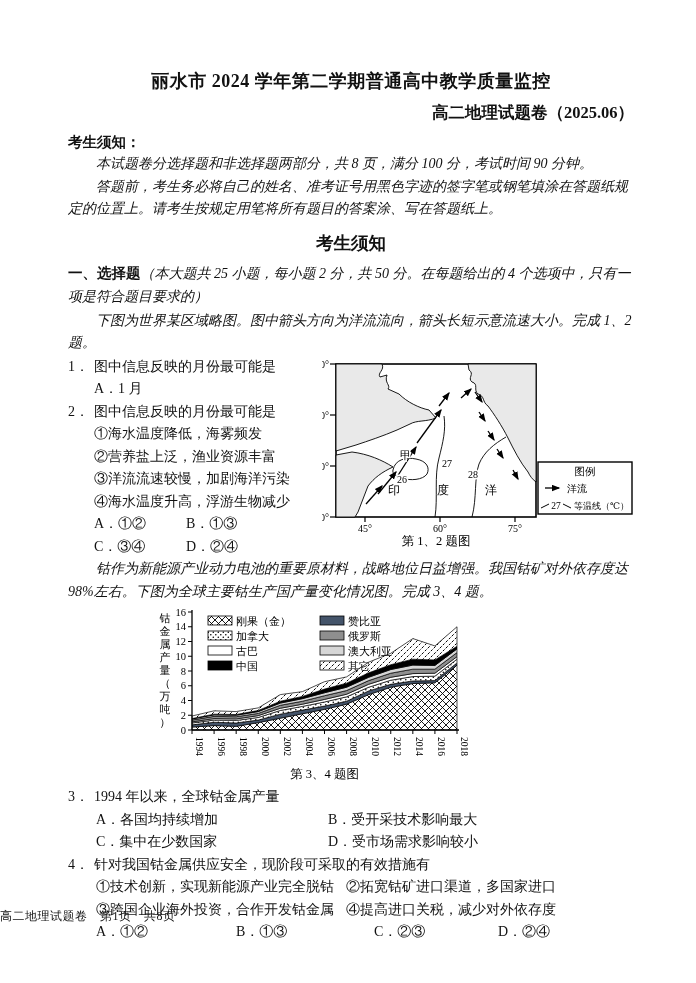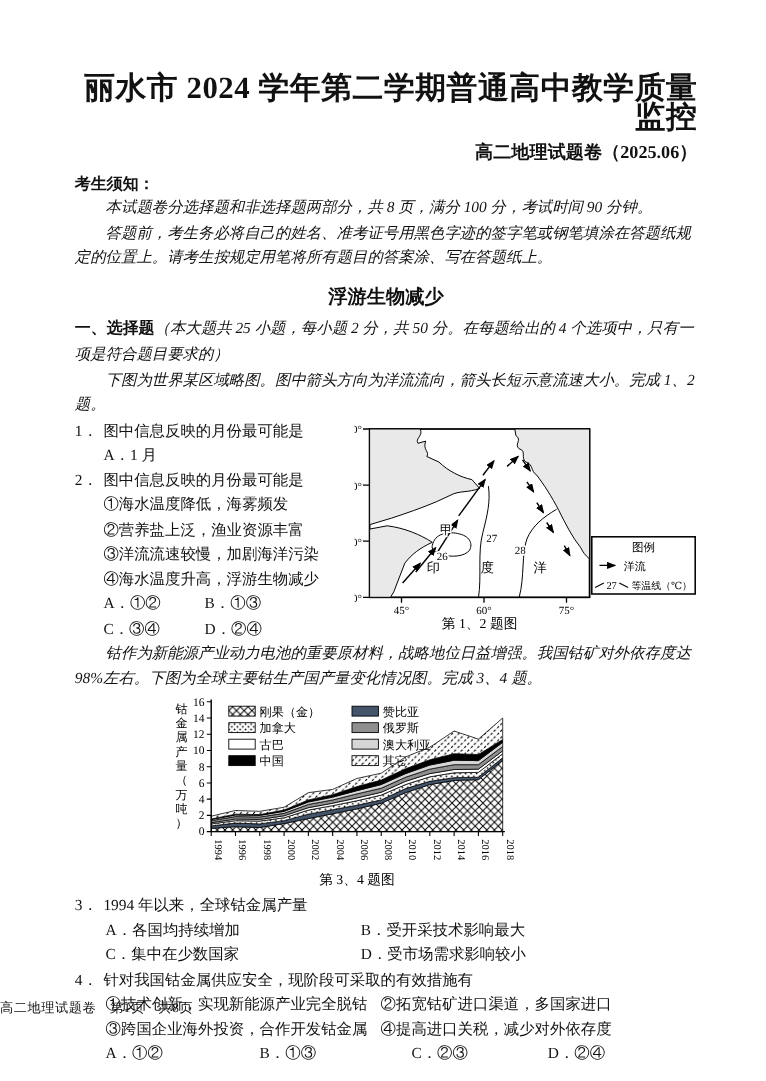--- a/index.html
+++ b/index.html
@@ -8,7 +8,7 @@
     box-sizing:border-box;padding:68px 62px 0 68px;overflow:hidden;
     font-family:"Liberation Serif","DejaVu Serif",serif;color:#111;font-size:14px;
   }
-  .title{text-align:right;font-weight:bold;font-size:28px;letter-spacing:.5px;line-height:26px;margin:0 0 9px 0;}
+  .title{text-align:center;font-weight:bold;font-size:18px;letter-spacing:.5px;line-height:26px;margin:0 0 9px 0;}
   .subtitle{text-align:right;font-weight:bold;font-size:16.5px;line-height:20px;margin:0 0 8px 0;}
   .notice-label{font-weight:bold;font-size:14.5px;line-height:22px;}
   .kai{font-style:italic;}

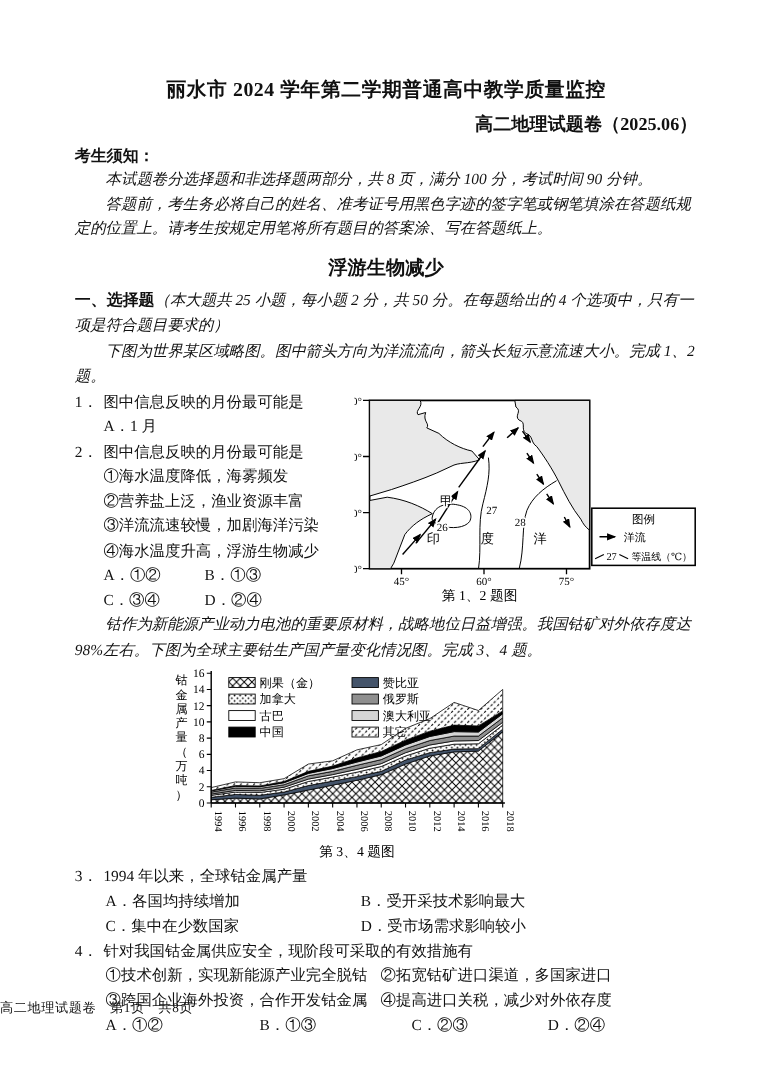--- a/index.html
+++ b/index.html
@@ -45,7 +45,7 @@
   <p class="para kai">本试题卷分选择题和非选择题两部分，共 8 页，满分 100 分，考试时间 90 分钟。</p>
   <p class="para kai">答题前，考生务必将自己的姓名、准考证号用黑色字迹的签字笔或钢笔填涂在答题纸规定的位置上。请考生按规定用笔将所有题目的答案涂、写在答题纸上。</p>
 
-  <div class="sec-head">浮游生物减少</div>
+  <div class="sec-head">考生须知</div>
 
   <div class="part"><span class="b">一、选择题</span><span class="kai">（本大题共 25 小题，每小题 2 分，共 50 分。在每题给出的 4 个选项中，只有一项是符合题目要求的）</span></div>
 

